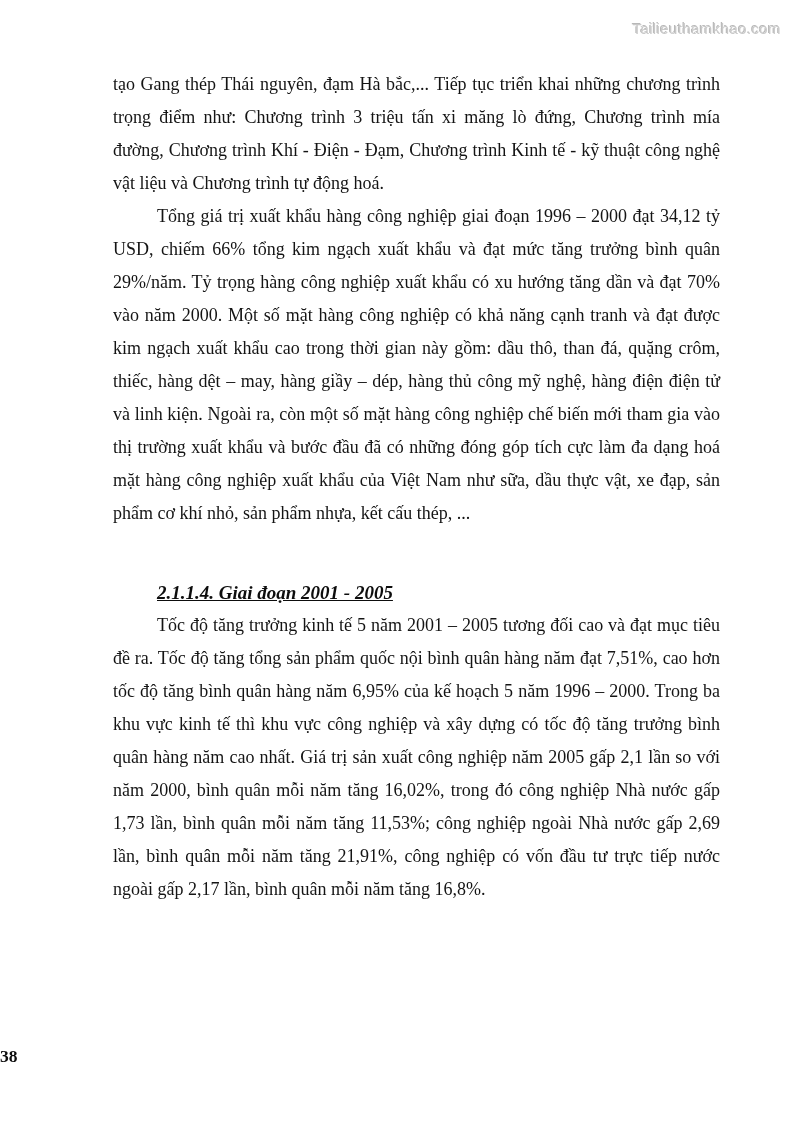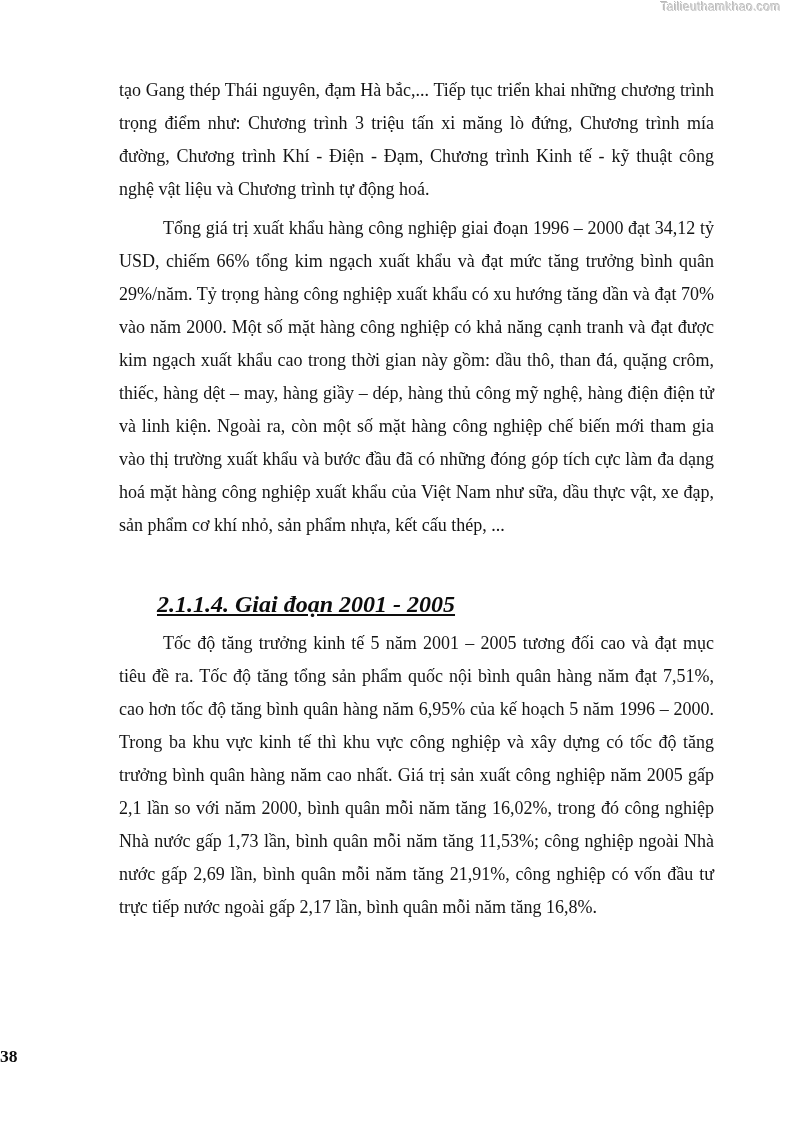--- a/index.html
+++ b/index.html
@@ -21,10 +21,10 @@
   }
   .watermark {
     position: absolute;
-    top: 0;
+    top: 20px;
     right: 13px;
     font-family: "Liberation Sans", sans-serif;
-    font-size: 12px;
+    font-size: 15px;
     letter-spacing: 0.4px;
     color: #c9c9c9;
     text-shadow: 1px 1px 0 #ffffff, -1px -1px 0 #b8b8b8;

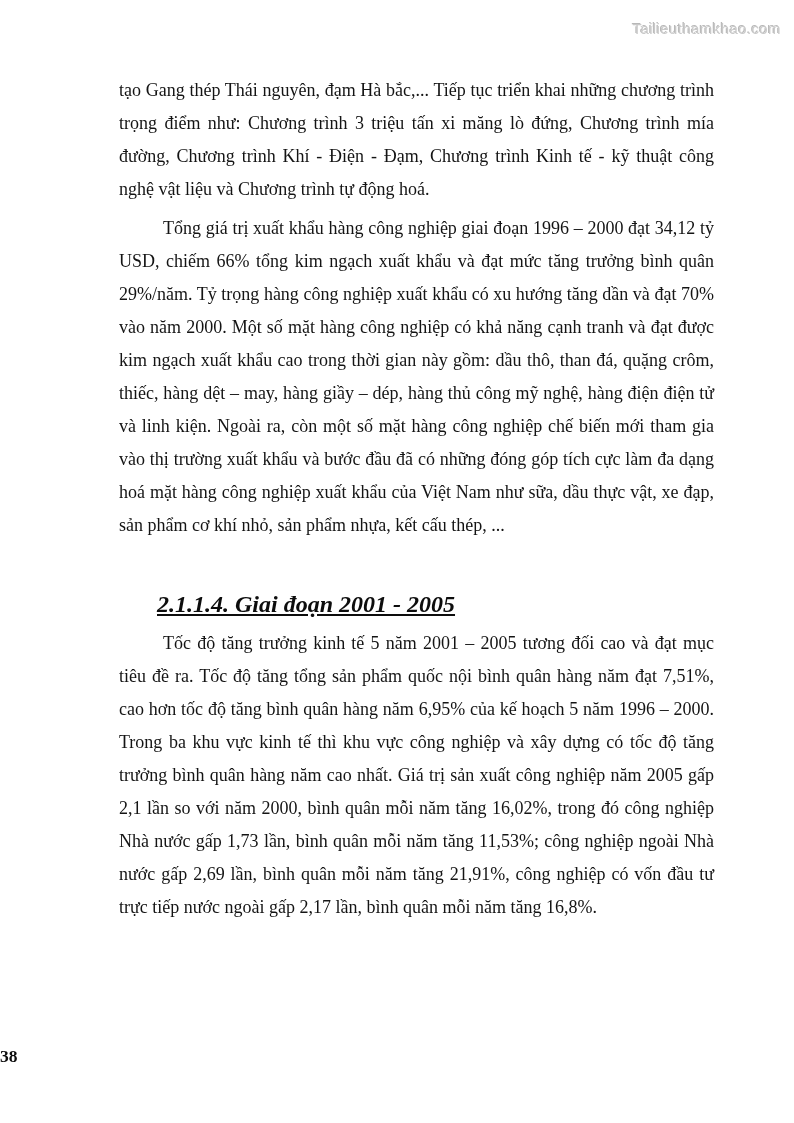--- a/index.html
+++ b/index.html
@@ -40,7 +40,7 @@
     text-align: justify;
   }
   p.para {
-    margin: 6px;
+    margin: 0;
   }
   p.indent {
     text-indent: 44px;

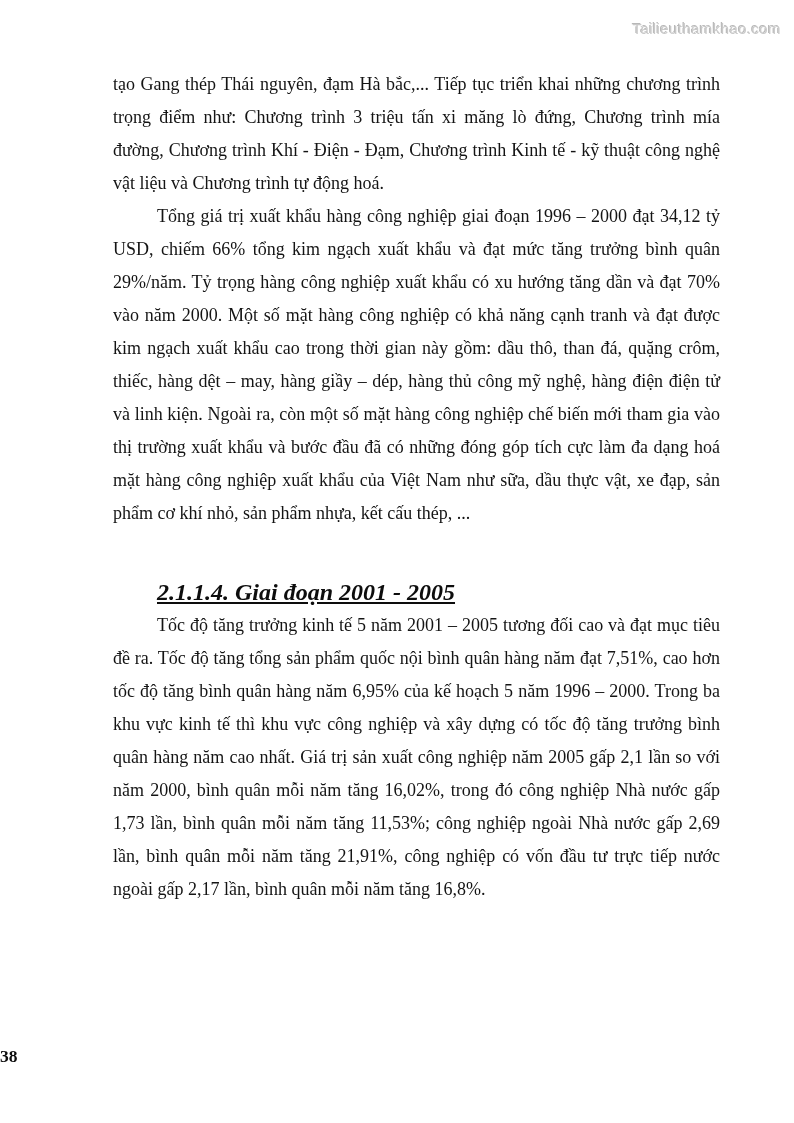--- a/index.html
+++ b/index.html
@@ -47,7 +47,7 @@
   }
   .heading {
     margin: 46px 0 0 44px;
-    font-size: 24px;
+    font-size: 19px;
     line-height: 33px;
     font-weight: bold;
     font-style: italic;

